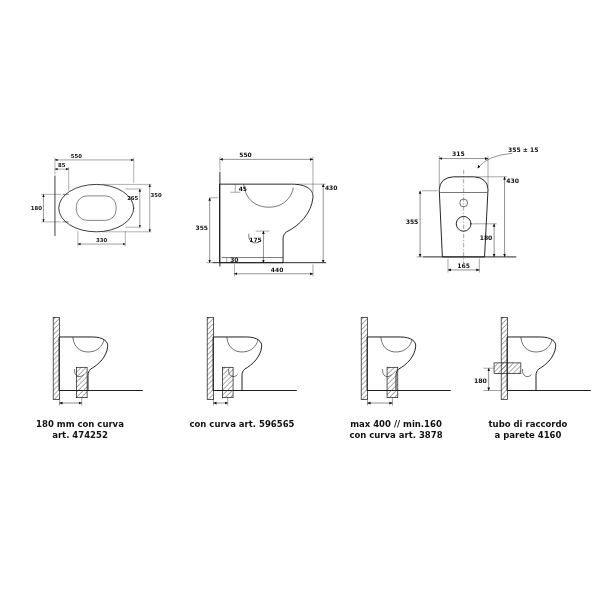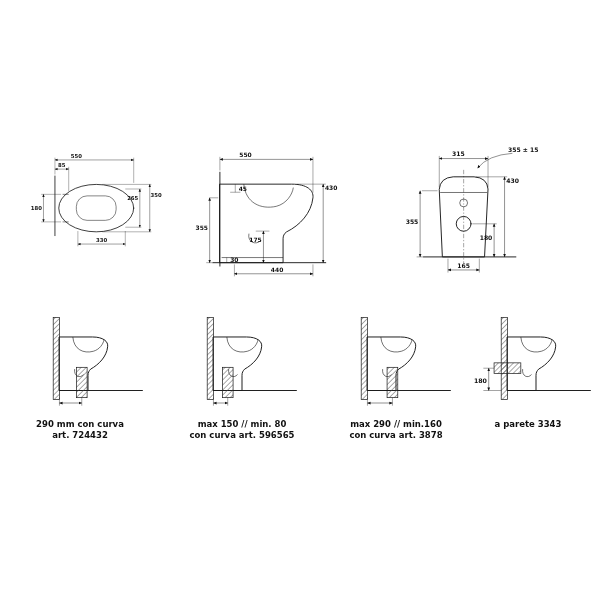--- a/index.html
+++ b/index.html
@@ -246,7 +246,7 @@
   </svg>
 
   <div class="caption" style="left:10px; top:419px; width:140px;">
-    <div>290 mm con curva</div>
+    <div>180 mm con curva</div>
     <div>art. 724432</div>
   </div>
   <div class="caption" style="left:172px; top:419px; width:140px;">

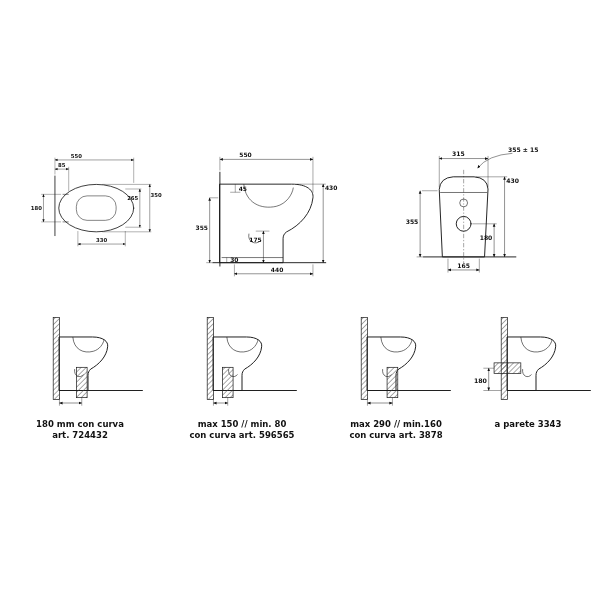--- a/index.html
+++ b/index.html
@@ -250,7 +250,6 @@
     <div>art. 724432</div>
   </div>
   <div class="caption" style="left:172px; top:419px; width:140px;">
-    <div>max 150 // min. 80</div>
     <div>con curva art. 596565</div>
   </div>
   <div class="caption" style="left:326px; top:419px; width:140px;">

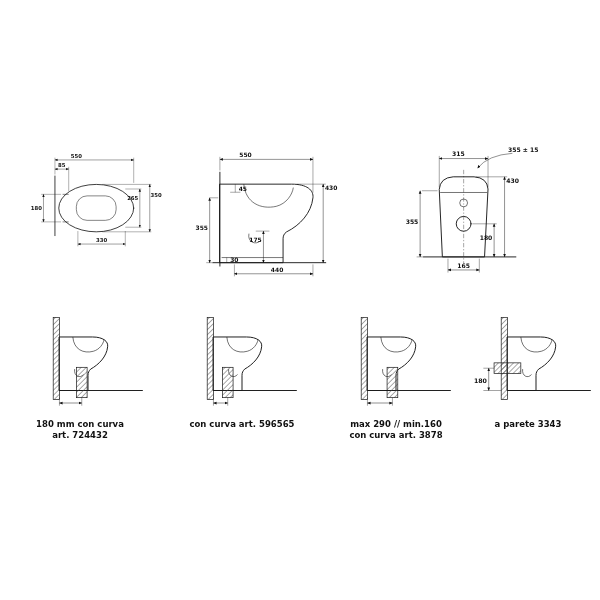--- a/index.html
+++ b/index.html
@@ -253,7 +253,7 @@
     <div>con curva art. 596565</div>
   </div>
   <div class="caption" style="left:326px; top:419px; width:140px;">
-    <div>max 290 // min.160</div>
+    <div>max 400 // min.160</div>
     <div>con curva art. 3878</div>
   </div>
   <div class="caption" style="left:458px; top:419px; width:140px;">

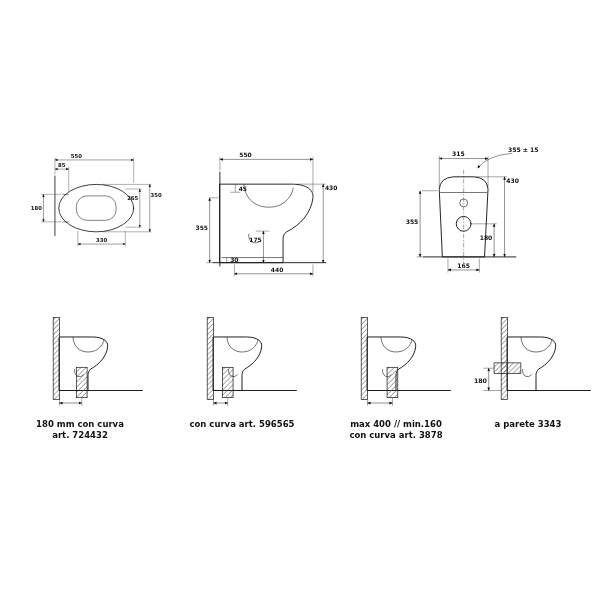--- a/index.html
+++ b/index.html
@@ -257,6 +257,7 @@
     <div>con curva art. 3878</div>
   </div>
   <div class="caption" style="left:458px; top:419px; width:140px;">
+    <div>tubo di raccordo</div>
     <div>a parete 3343</div>
   </div>
 

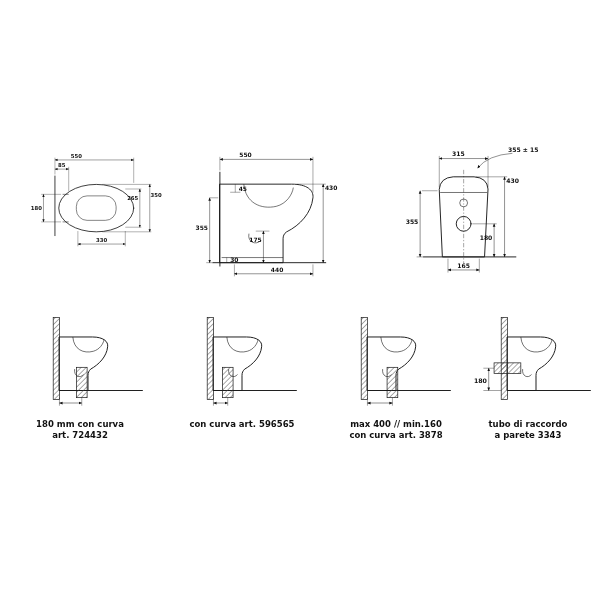--- a/index.html
+++ b/index.html
@@ -247,7 +247,7 @@
 
   <div class="caption" style="left:10px; top:419px; width:140px;">
     <div>180 mm con curva</div>
-    <div>art. 724432</div>
+    <div>art. 474252</div>
   </div>
   <div class="caption" style="left:172px; top:419px; width:140px;">
     <div>con curva art. 596565</div>

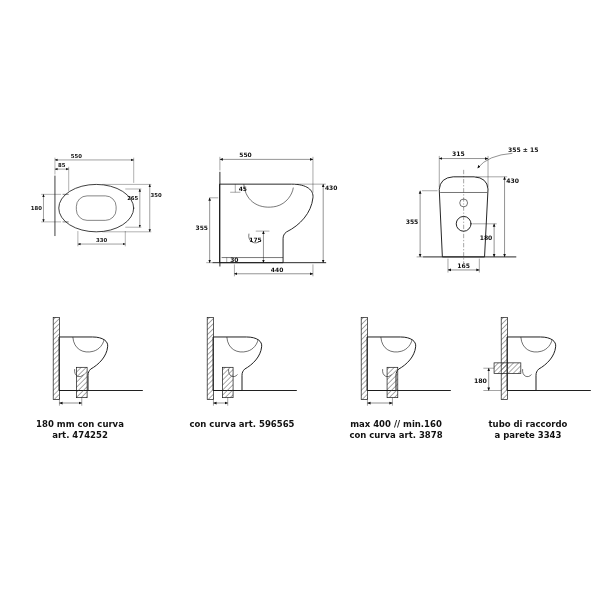--- a/index.html
+++ b/index.html
@@ -258,7 +258,7 @@
   </div>
   <div class="caption" style="left:458px; top:419px; width:140px;">
     <div>tubo di raccordo</div>
-    <div>a parete 3343</div>
+    <div>a parete 4160</div>
   </div>
 
 </div>

